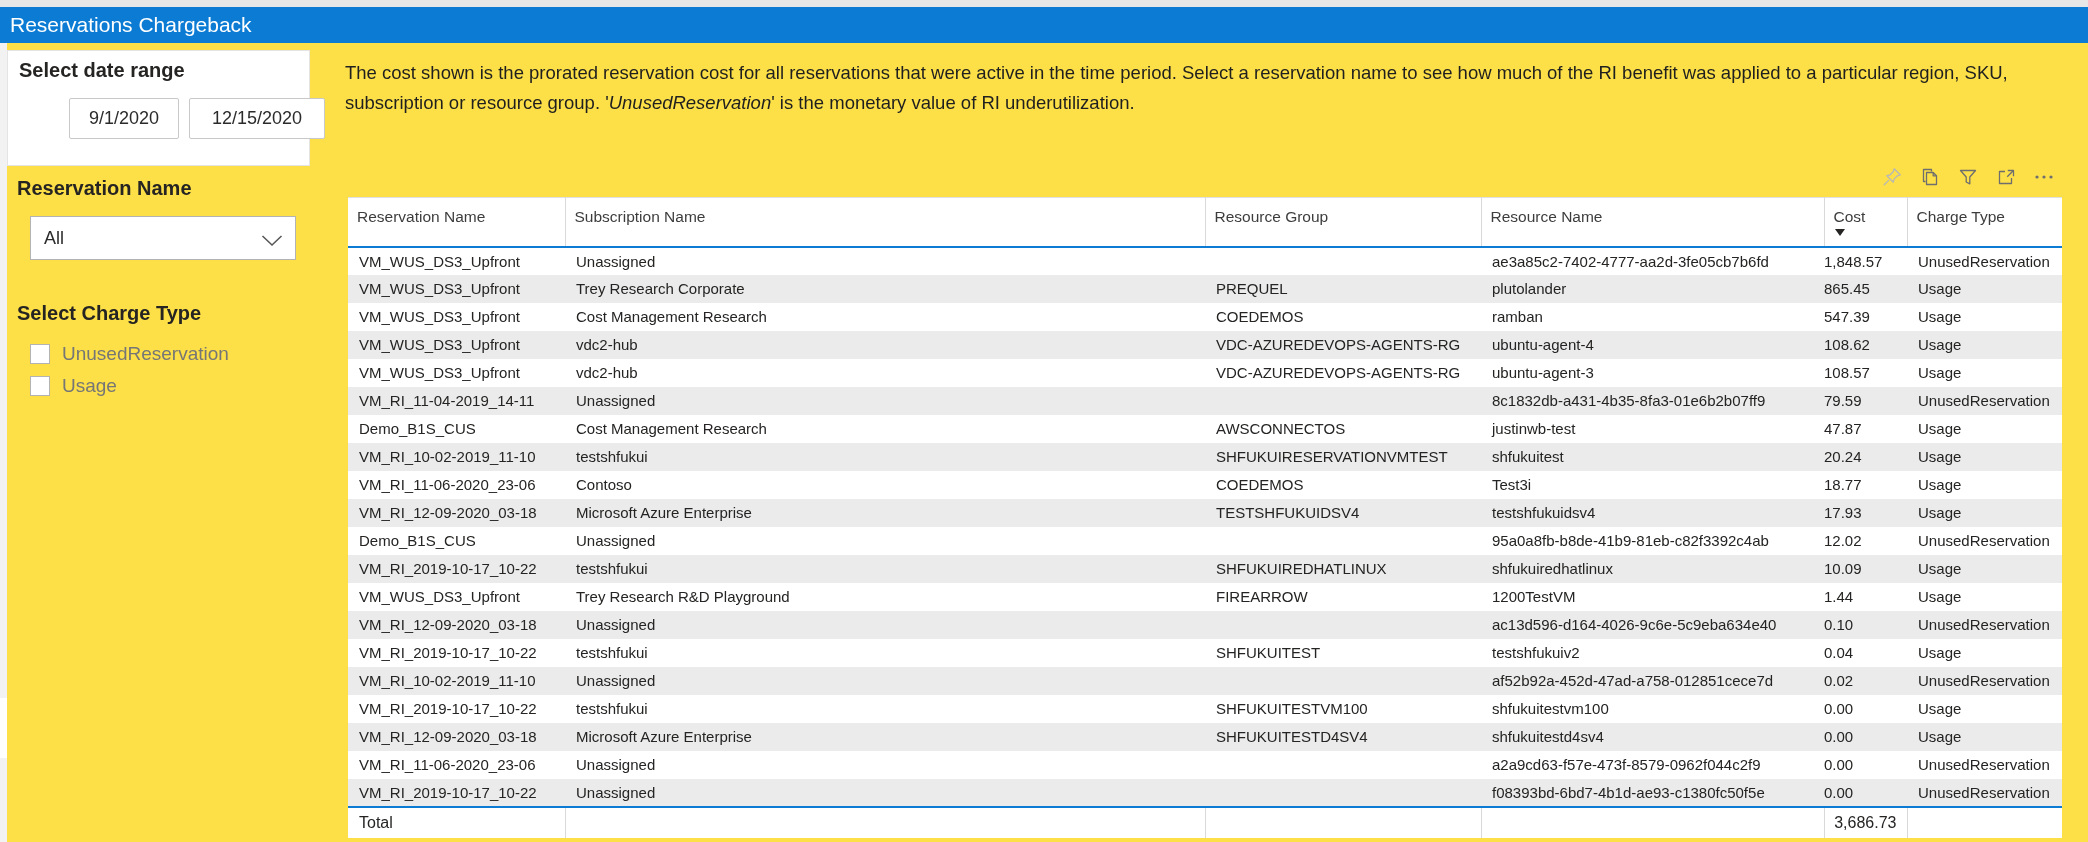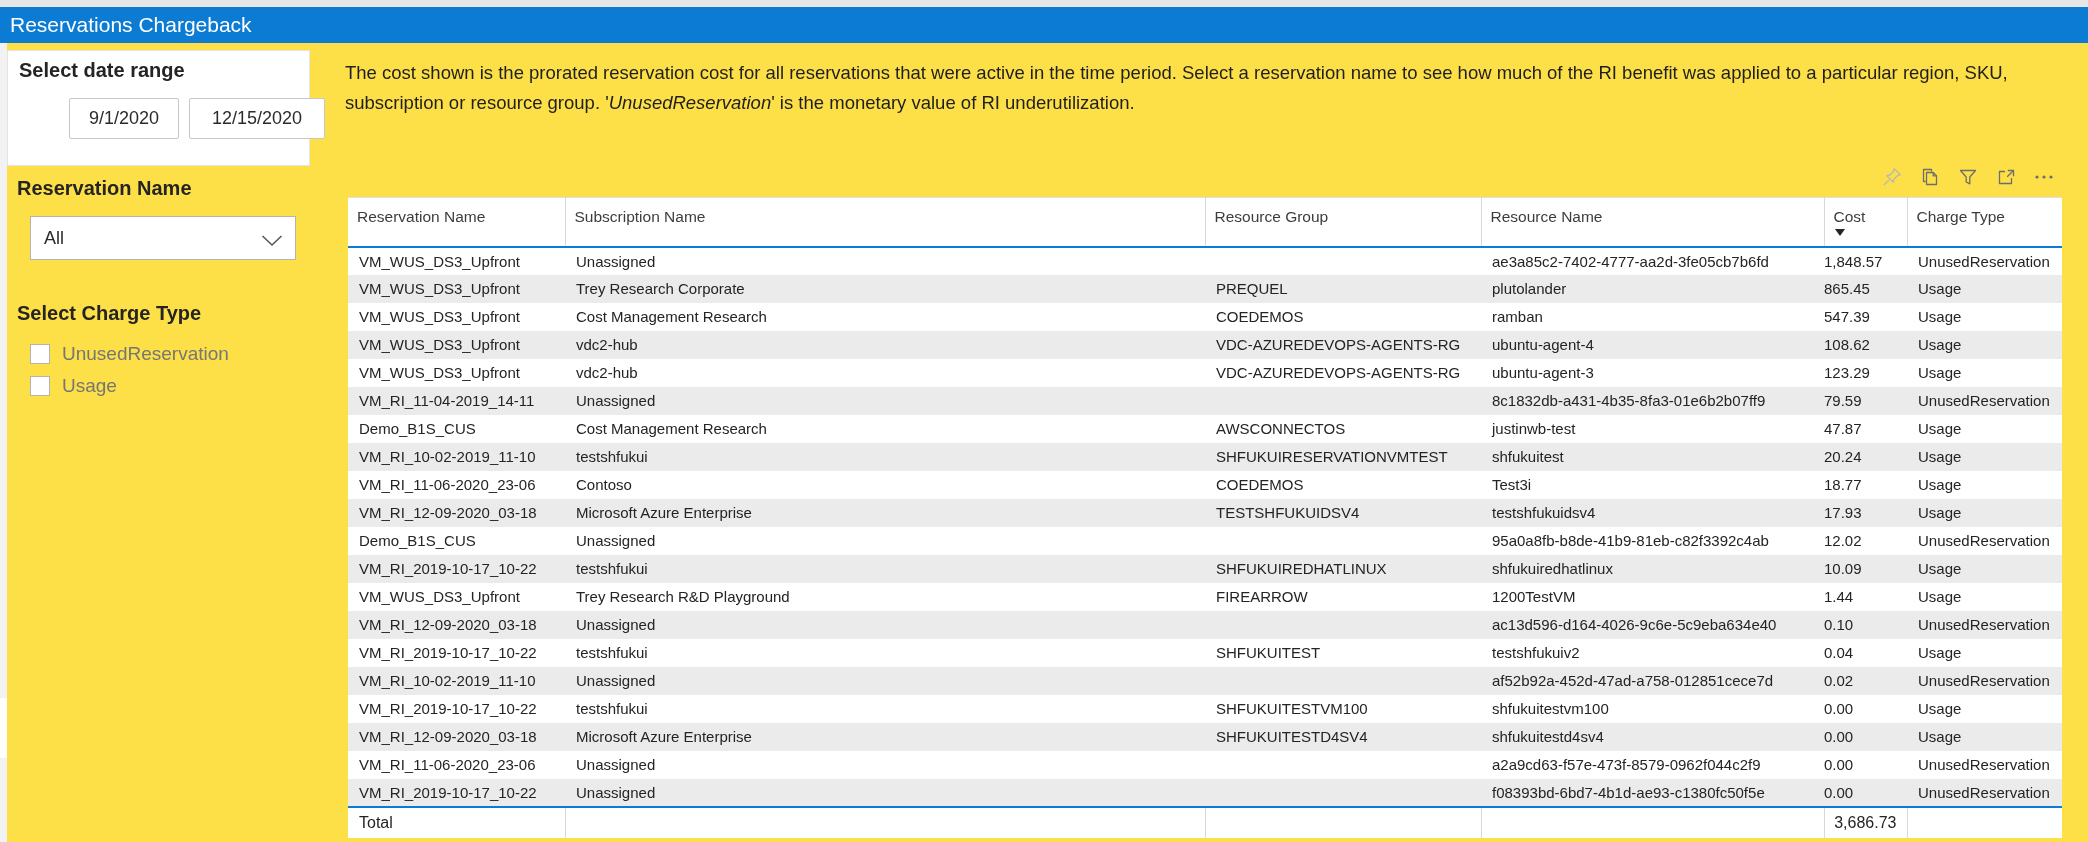--- a/index.html
+++ b/index.html
@@ -206,7 +206,7 @@
           <td>vdc2-hub</td>
           <td>VDC-AZUREDEVOPS-AGENTS-RG</td>
           <td>ubuntu-agent-3</td>
-          <td class="num">123.29</td>
+          <td class="num">108.57</td>
           <td>Usage</td>
         </tr>
         <tr class="alt">

